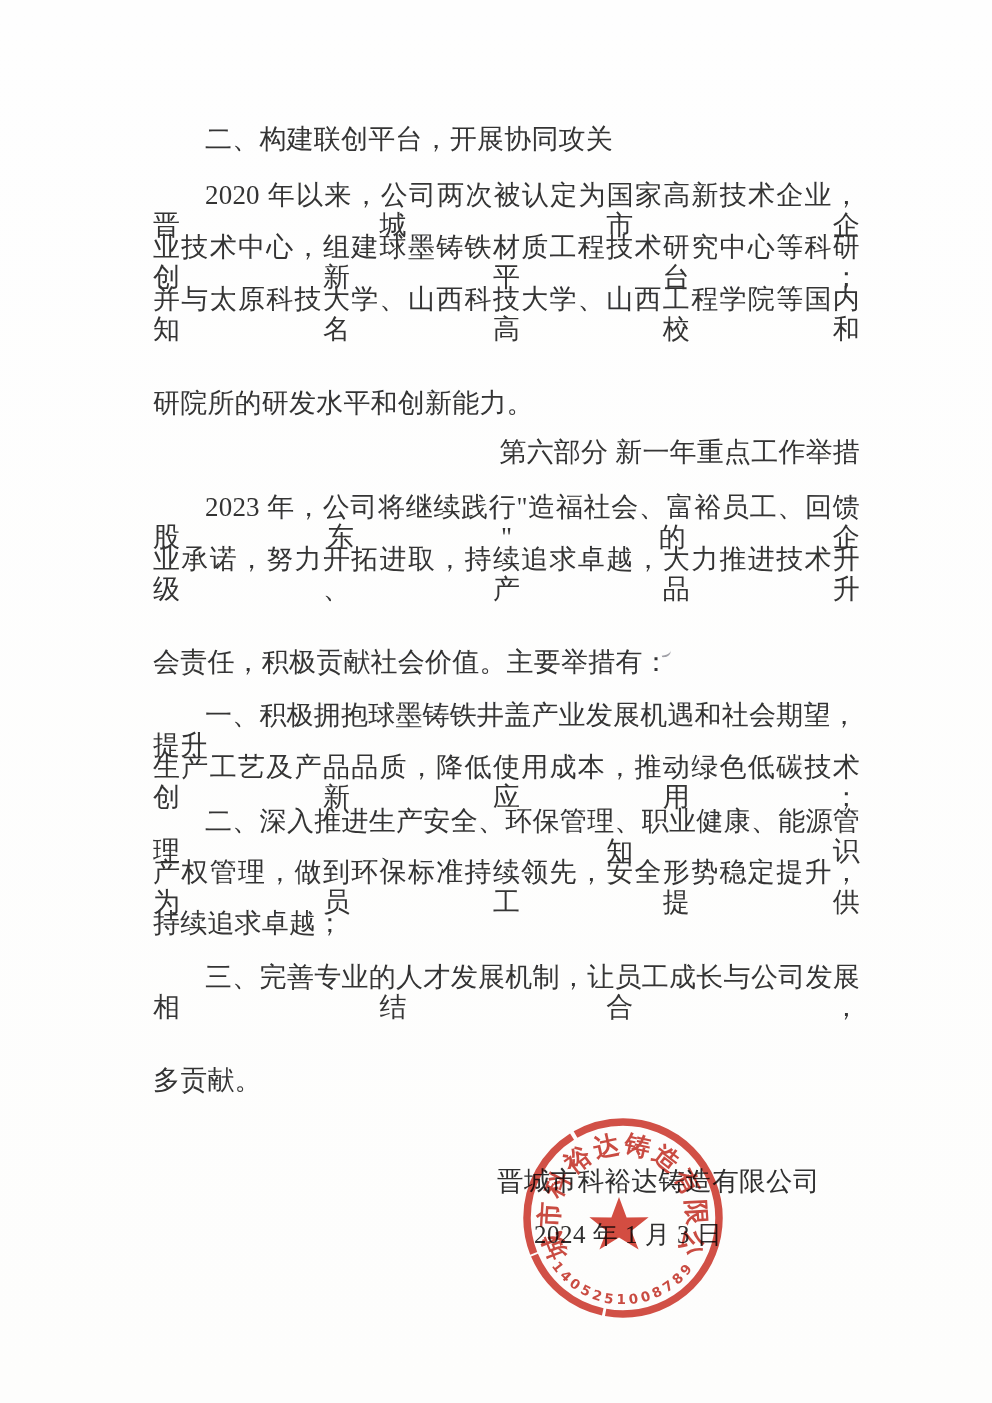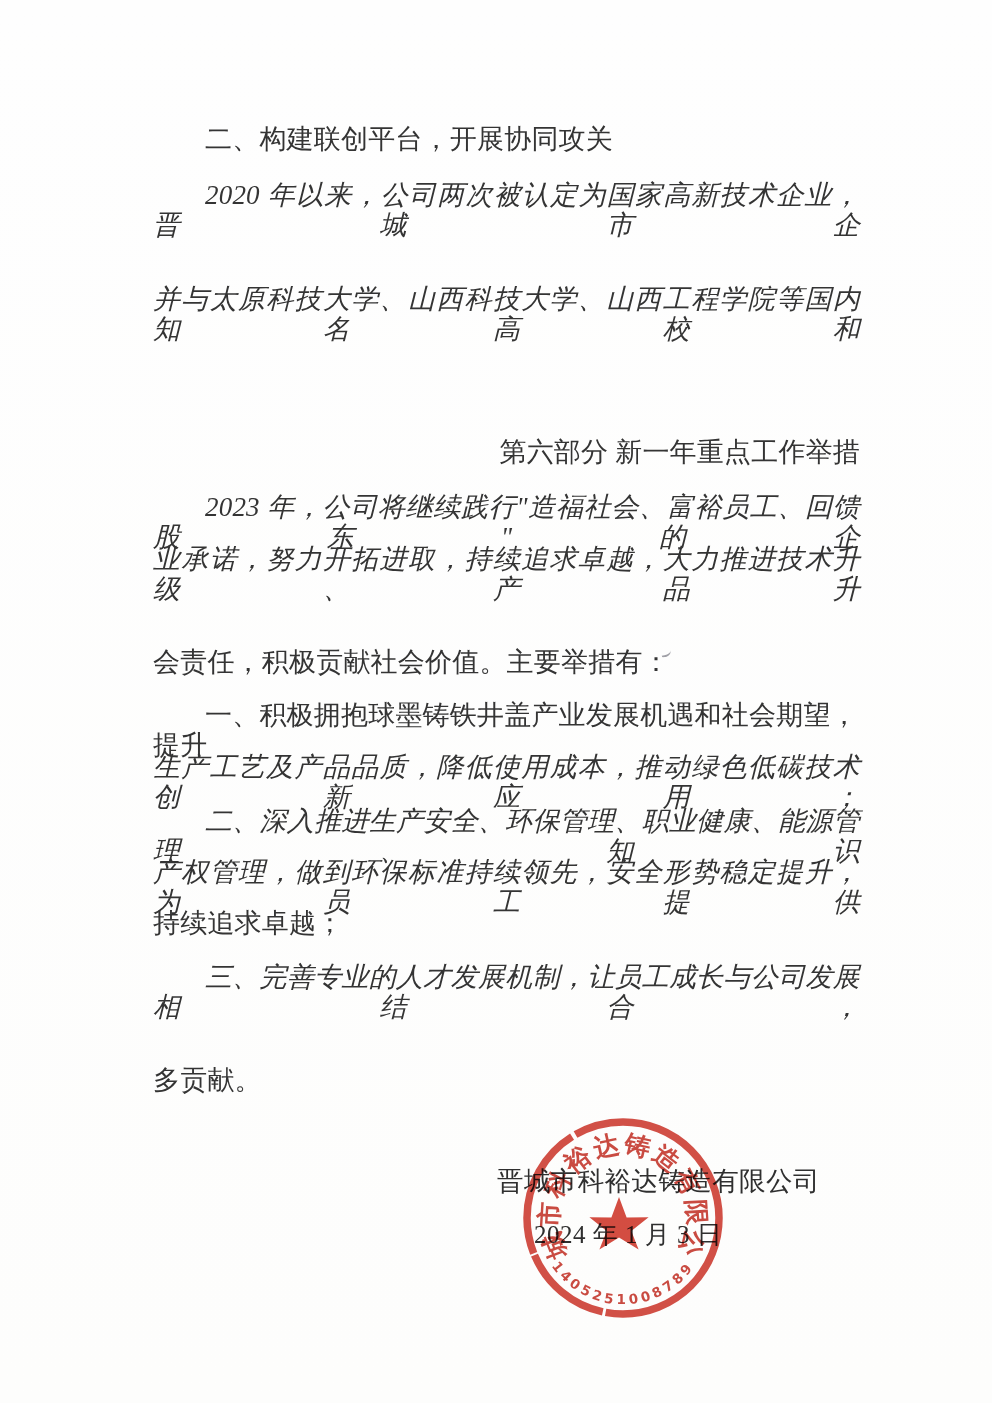--- a/index.html
+++ b/index.html
@@ -23,7 +23,7 @@
     text-align:left;
   }
   .indent  { text-indent:52px; }
-  .justify { text-align:justify; text-align-last:justify; text-justify:inter-ideograph;font-style:italic; }
+  .justify { text-align:justify; text-align-last:justify; text-justify:inter-ideograph; }
   .center  { text-align:right; text-indent:0; }
   .sig {
     position:absolute;

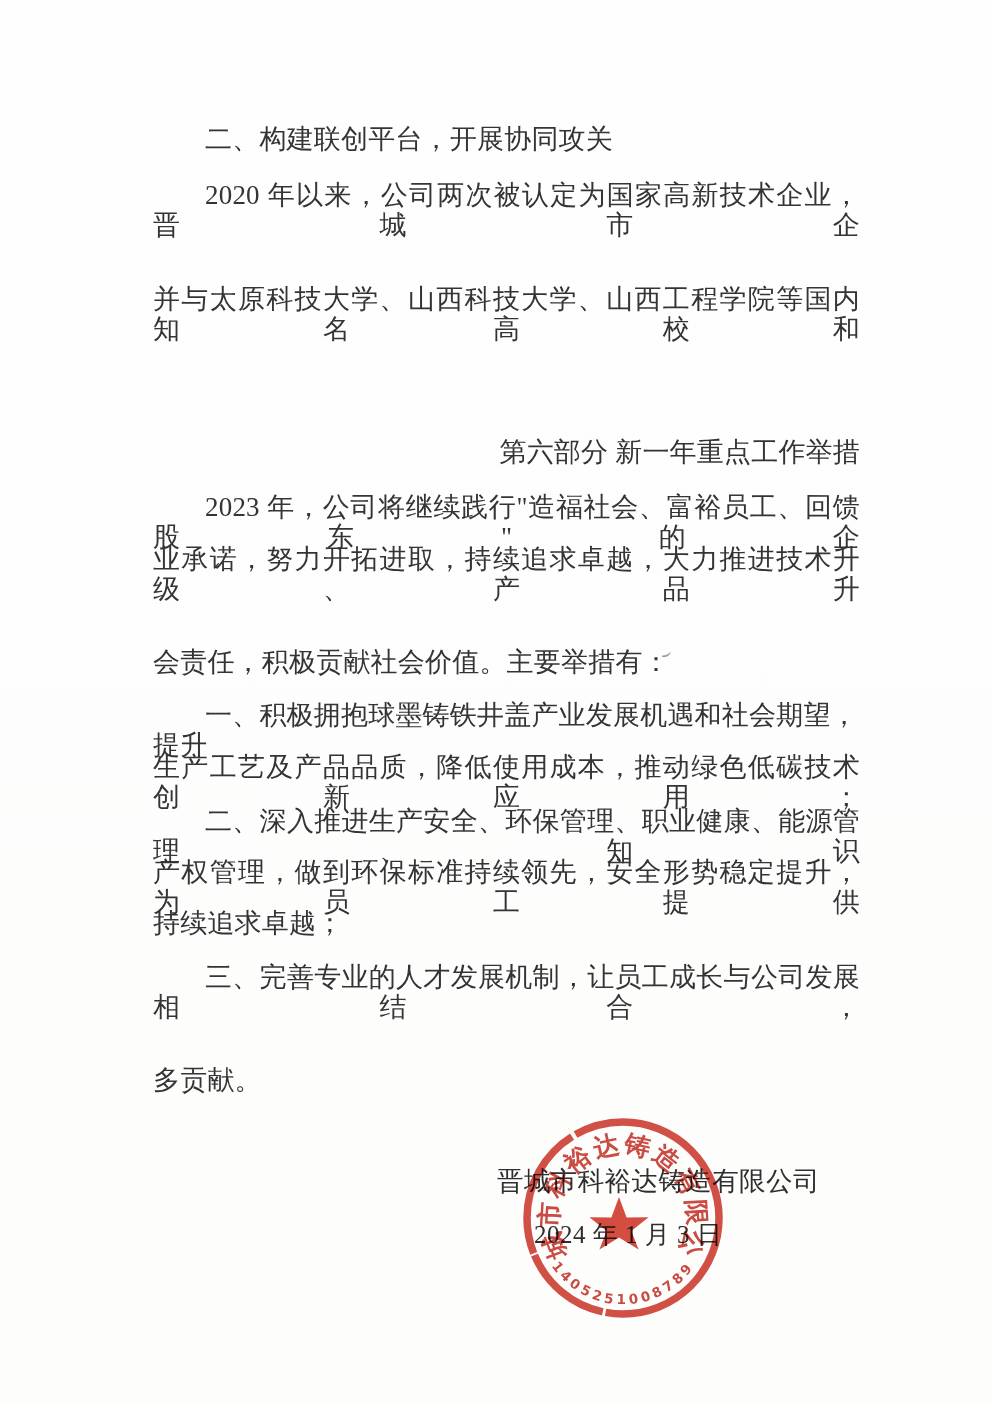--- a/index.html
+++ b/index.html
@@ -53,6 +53,7 @@
 
   <div class="line indent" style="top:124px">二、构建联创平台，开展协同攻关</div>
   <div class="line indent justify" style="top:180px">2020 年以来，公司两次被认定为国家高新技术企业，晋城市企</div>
+  <div class="line justify" style="top:232px">业技术中心，组建球墨铸铁材质工程技术研究中心等科研创新平台；</div>
   <div class="line justify" style="top:284px">并与太原科技大学、山西科技大学、山西工程学院等国内知名高校和</div>
   <div class="line center" style="top:437px">第六部分 新一年重点工作举措</div>
   <div class="line indent justify" style="top:492px">2023 年，公司将继续践行"造福社会、富裕员工、回馈股东"的企</div>

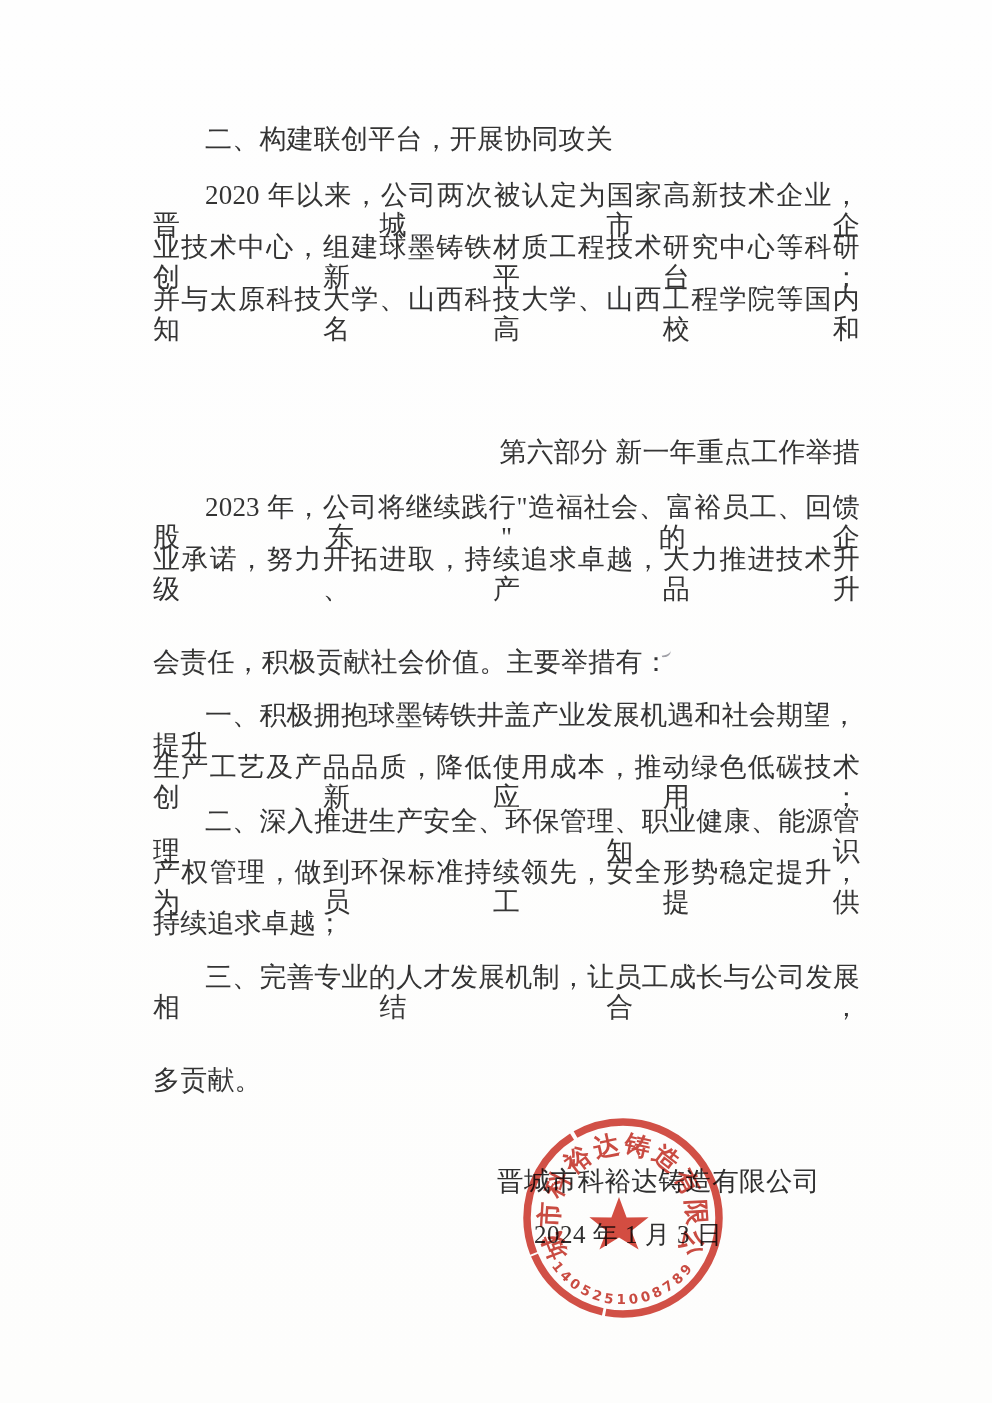--- a/index.html
+++ b/index.html
@@ -55,6 +55,7 @@
   <div class="line indent justify" style="top:180px">2020 年以来，公司两次被认定为国家高新技术企业，晋城市企</div>
   <div class="line justify" style="top:232px">业技术中心，组建球墨铸铁材质工程技术研究中心等科研创新平台；</div>
   <div class="line justify" style="top:284px">并与太原科技大学、山西科技大学、山西工程学院等国内知名高校和</div>
+  <div class="line" style="top:388px">研院所的研发水平和创新能力。</div>
   <div class="line center" style="top:437px">第六部分 新一年重点工作举措</div>
   <div class="line indent justify" style="top:492px">2023 年，公司将继续践行"造福社会、富裕员工、回馈股东"的企</div>
   <div class="line justify" style="top:544px">业承诺，努力开拓进取，持续追求卓越，大力推进技术升级、产品升</div>

